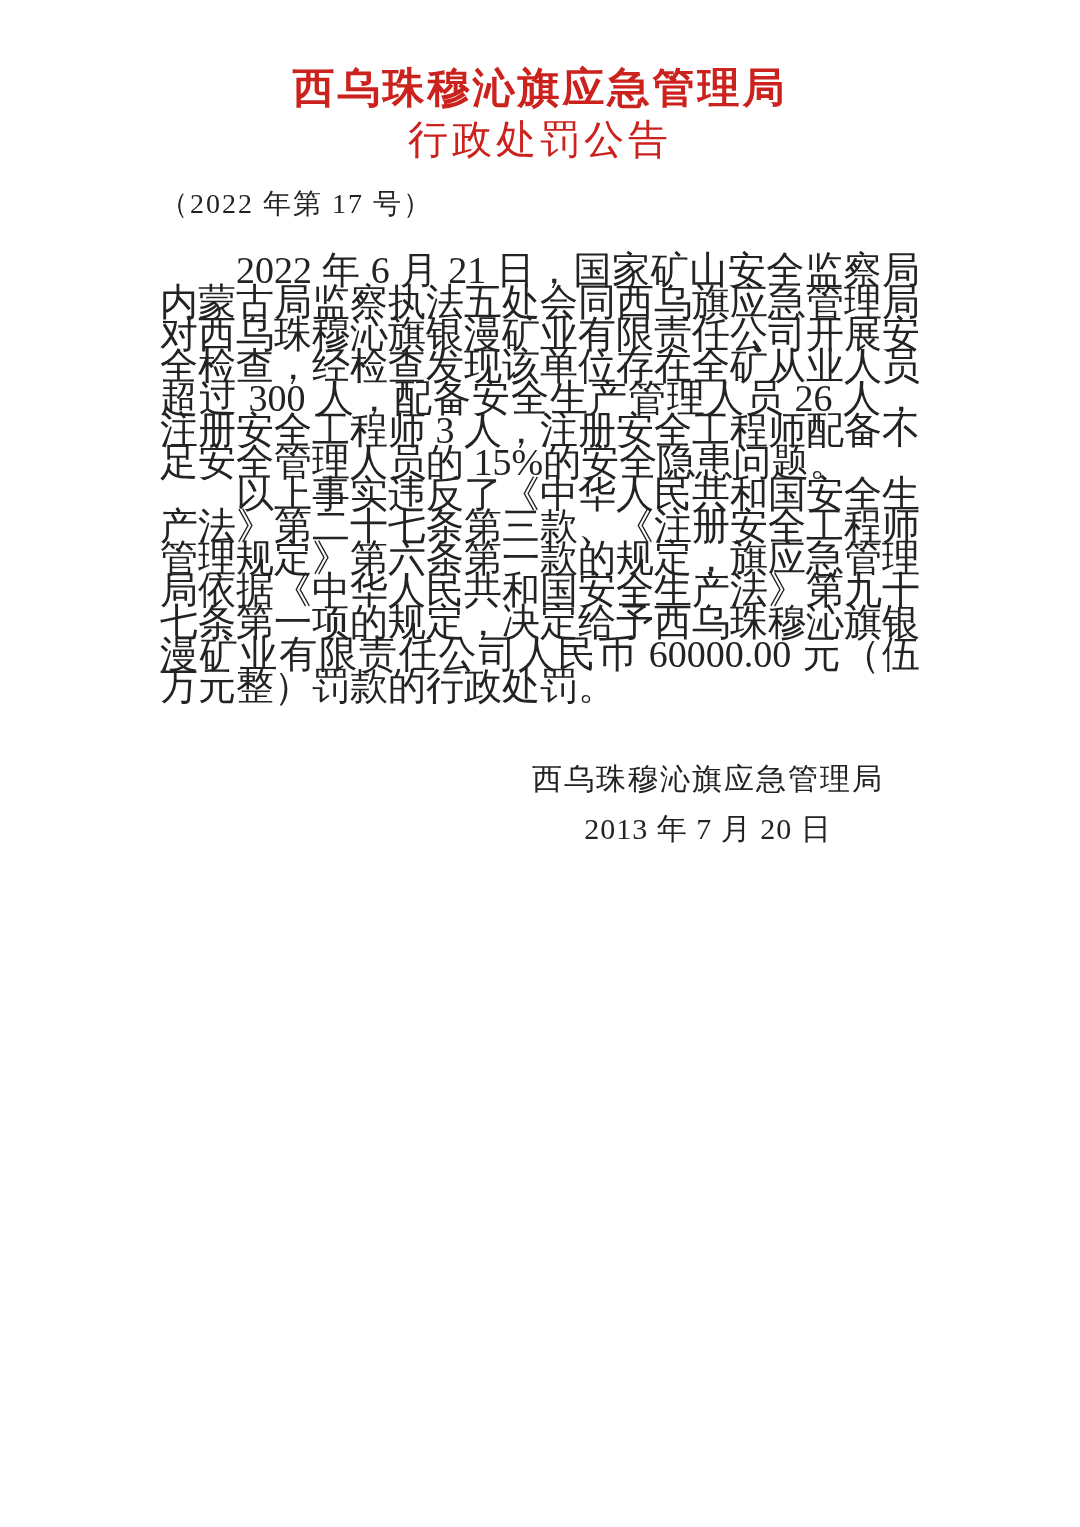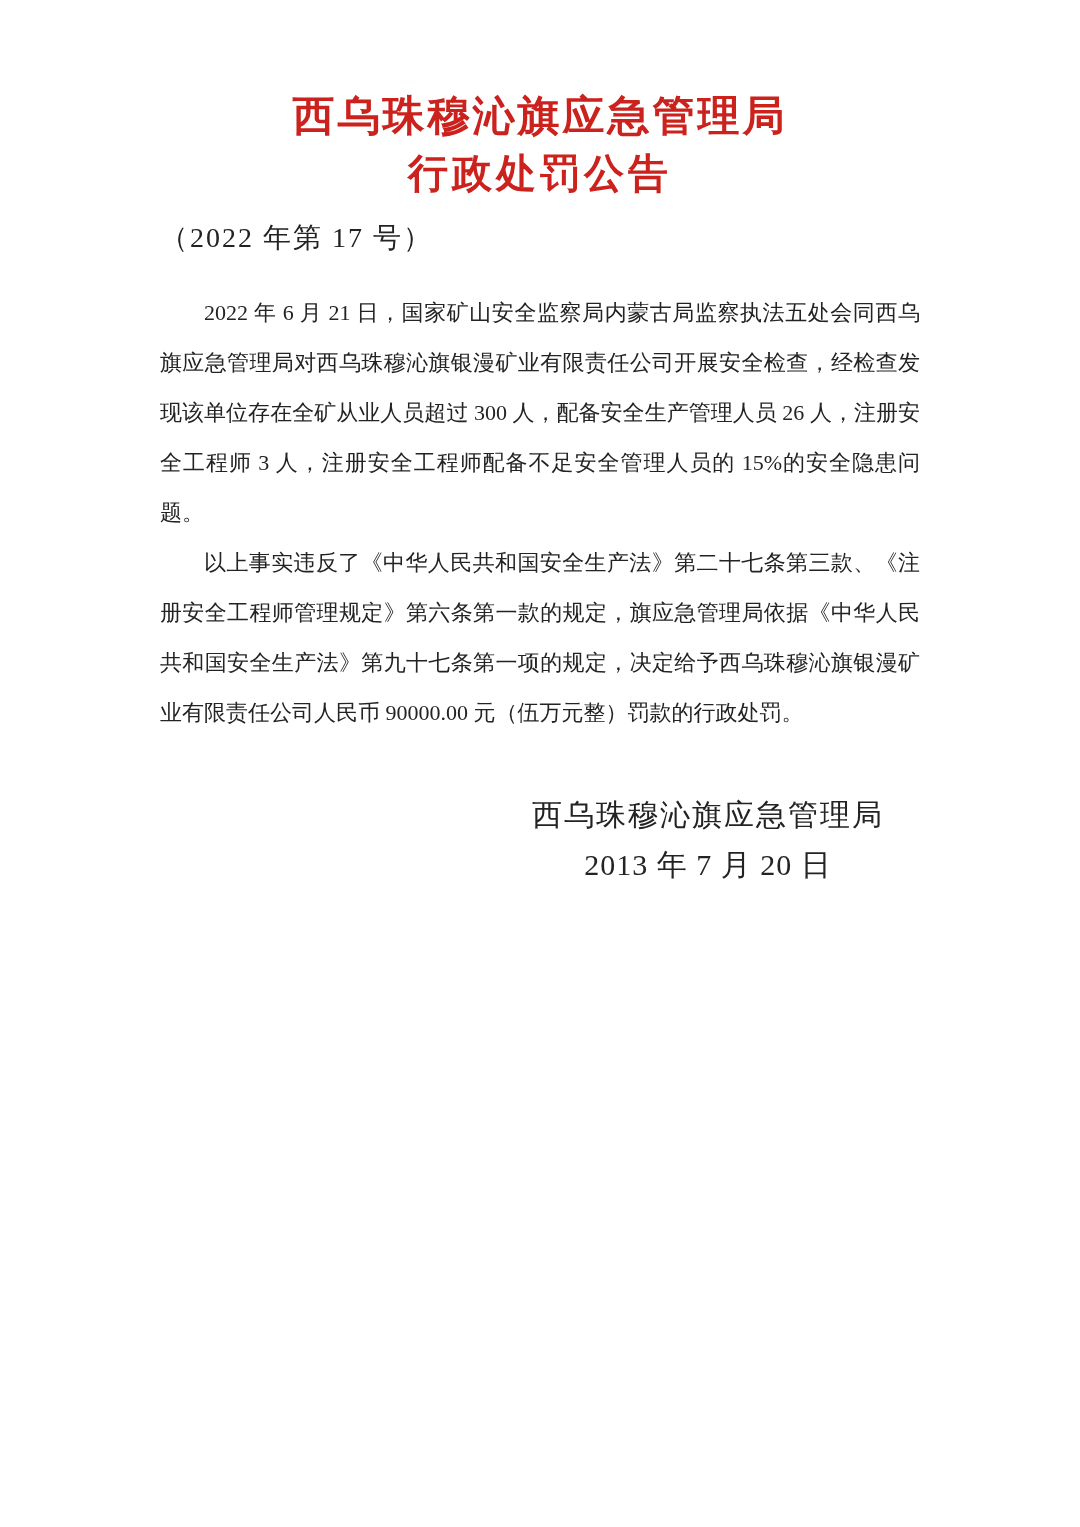--- a/index.html
+++ b/index.html
@@ -19,7 +19,7 @@
     height:1527px;
     background:var(--paper);
     overflow:hidden;
-    padding-top:92px;
+    padding-top:64px;
   }
   .content{
     margin:0 160px;

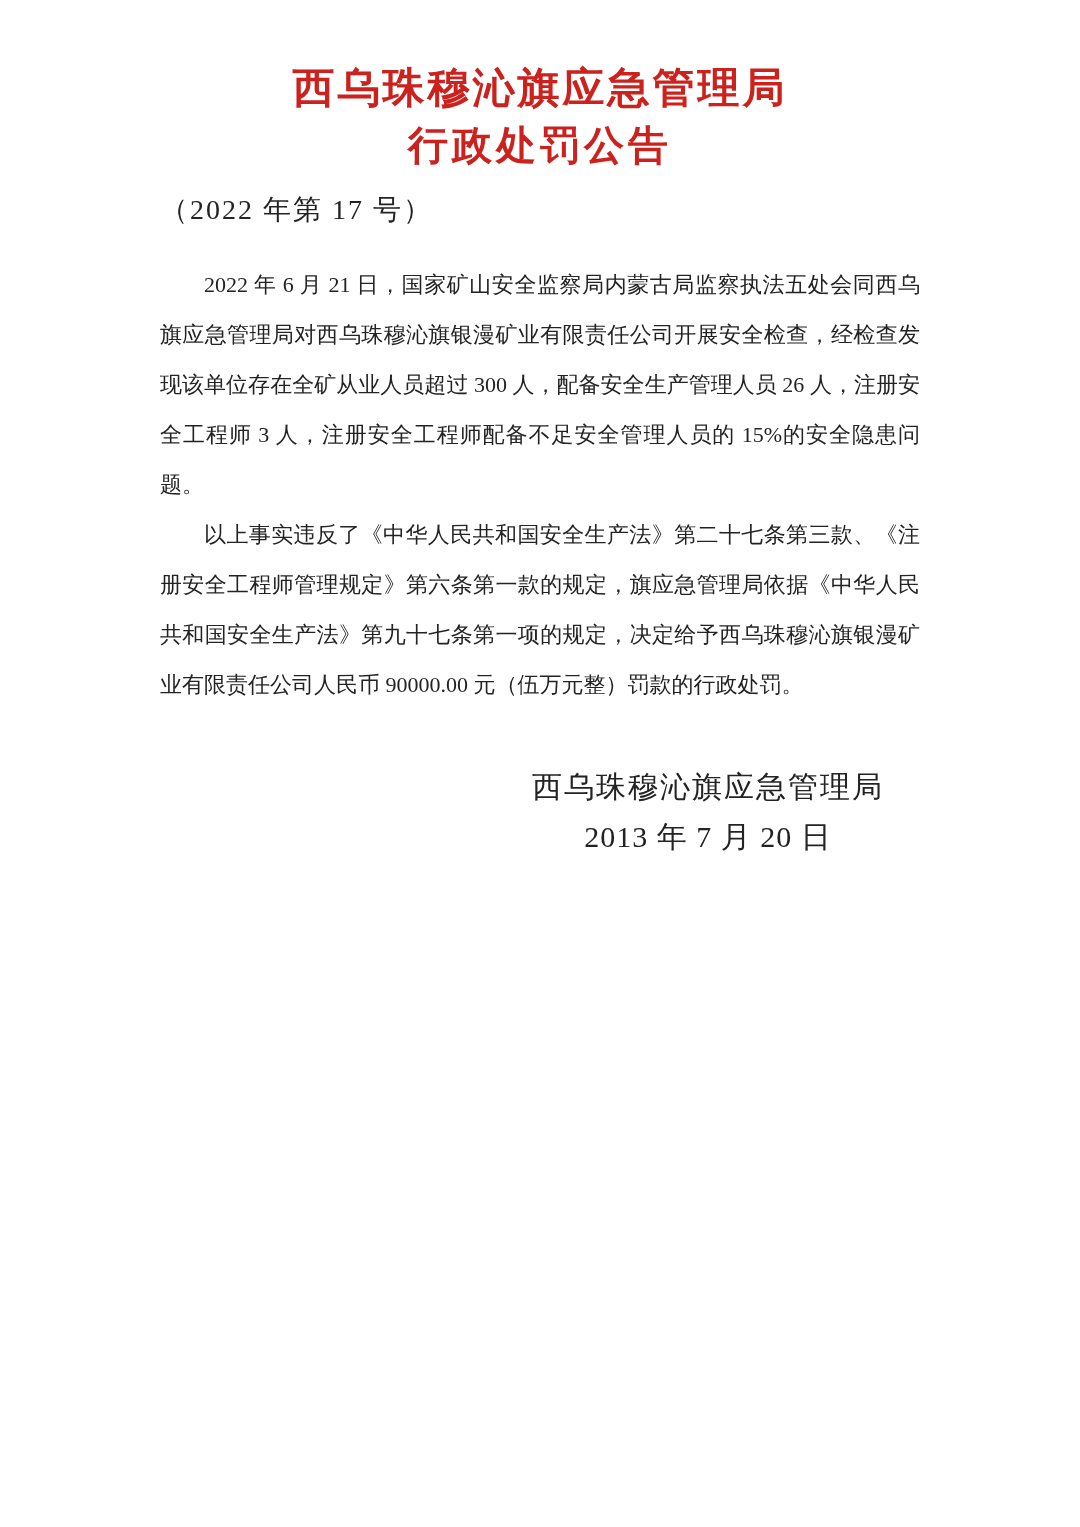--- a/index.html
+++ b/index.html
@@ -37,11 +37,11 @@
   .title-line-2{
     text-align:center;
     color:var(--title-red);
-    font-weight:bold;
+    font-weight:normal;
     font-size:40px;
     line-height:46px;
     letter-spacing:4px;
-    margin-top:11px;
+    margin-top:5px;
   }
   .doc-number{
     text-align:left;

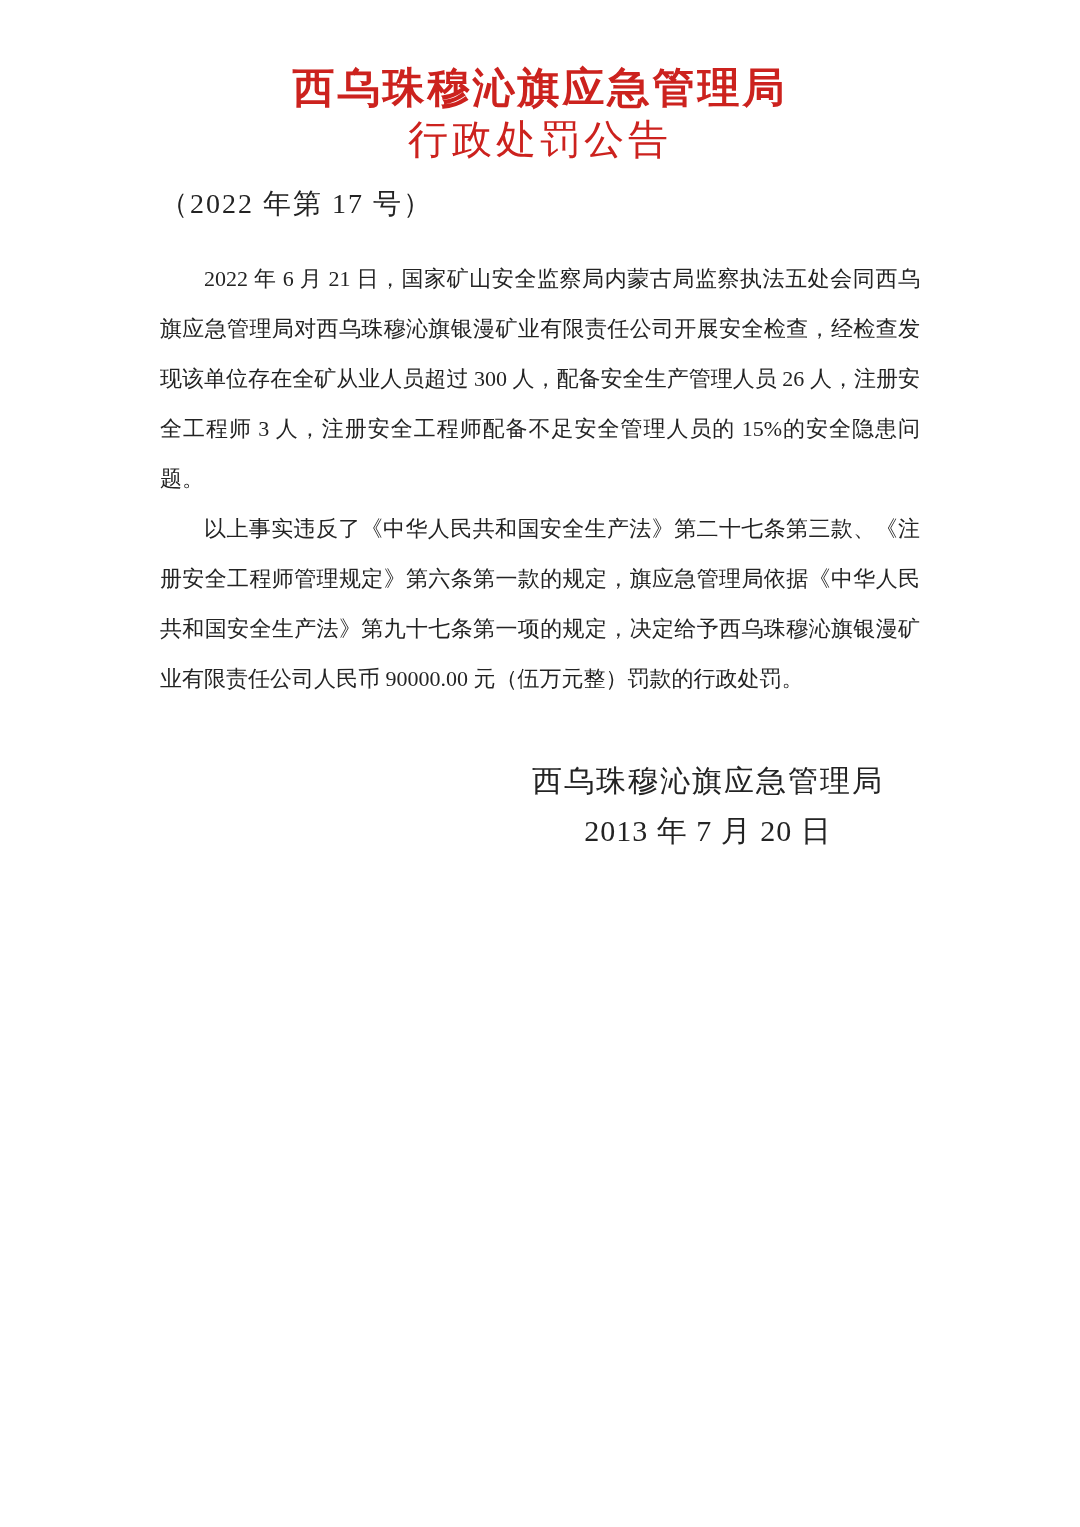--- a/index.html
+++ b/index.html
@@ -55,8 +55,8 @@
     margin-top:33px;
   }
   .doc-body p{
-    font-size:22px;
-    line-height:50px;
+    font-size:38px;
+    line-height:32px;
     text-indent:2em;
     text-align:justify;
     text-justify:inter-character;

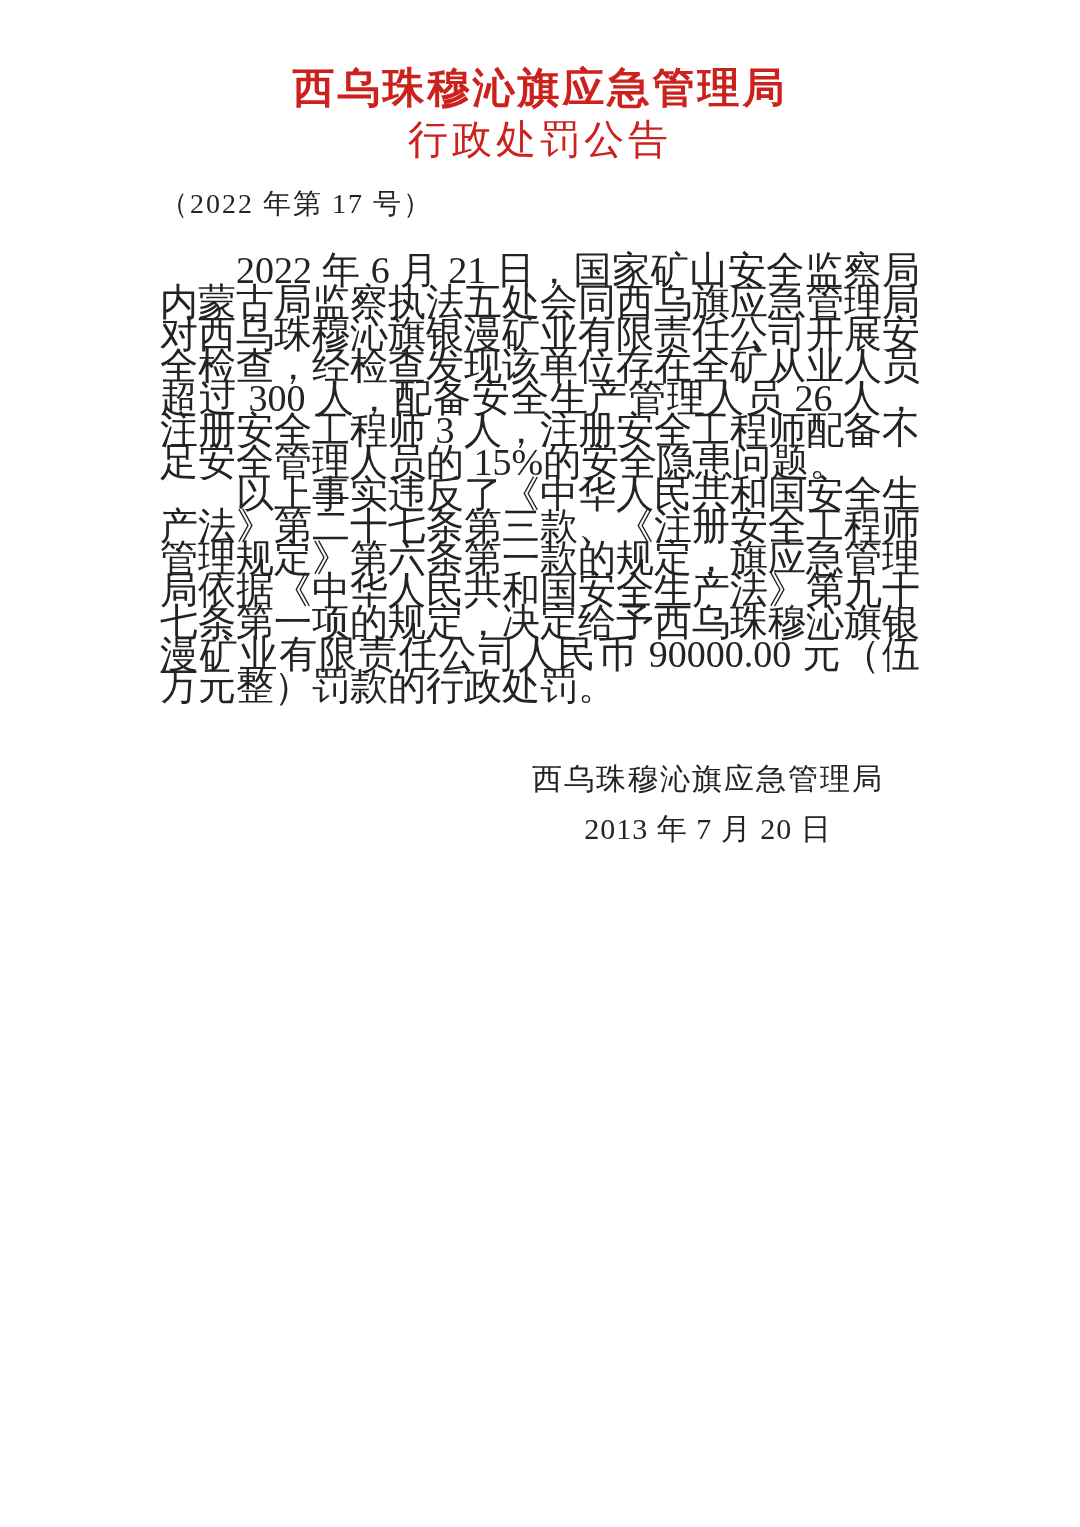--- a/index.html
+++ b/index.html
@@ -98,7 +98,7 @@
 
     <div class="doc-body">
       <p>2022 年 6 月 21 日，国家矿山安全监察局内蒙古局监察执法五处会同西乌旗应急管理局对西乌珠穆沁旗银漫矿业有限责任公司开展安全检查，经检查发现该单位存在全矿从业人员超过 300 人，配备安全生产管理人员 26 人，注册安全工程师 3 人，注册安全工程师配备不足安全管理人员的 15%的安全隐患问题。</p>
-      <p>以上事实违反了《中华人民共和国安全生产法》第二十七条第三款、《注册安全工程师管理规定》第六条第一款的规定，旗应急管理局依据《中华人民共和国安全生产法》第九十七条第一项的规定，决定给予西乌珠穆沁旗银漫矿业有限责任公司人民币 90000.00 元（伍万元整）罚款的行政处罚。</p>
+      <p>以上事实违反了《中华人民共和国安全生产法》第二十七条第三款、《注册安全工程师管理规定》第六条第一款的规定，旗应急管理局依据《中华人民共和国安全生产法》第九十七条第一项的规定，决定给予西乌珠穆沁旗银漫矿业有限责任公司人民币 60000.00 元（伍万元整）罚款的行政处罚。</p>
     </div>
 
     <div class="signature-block">

